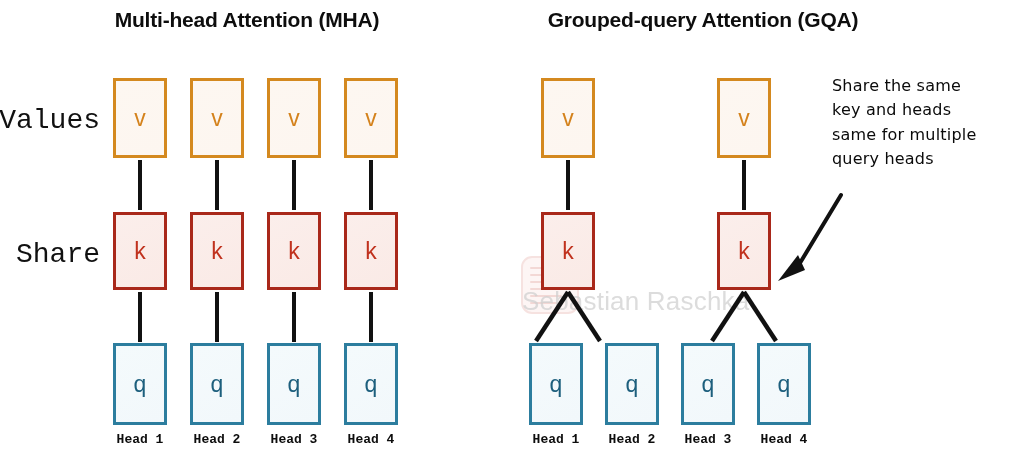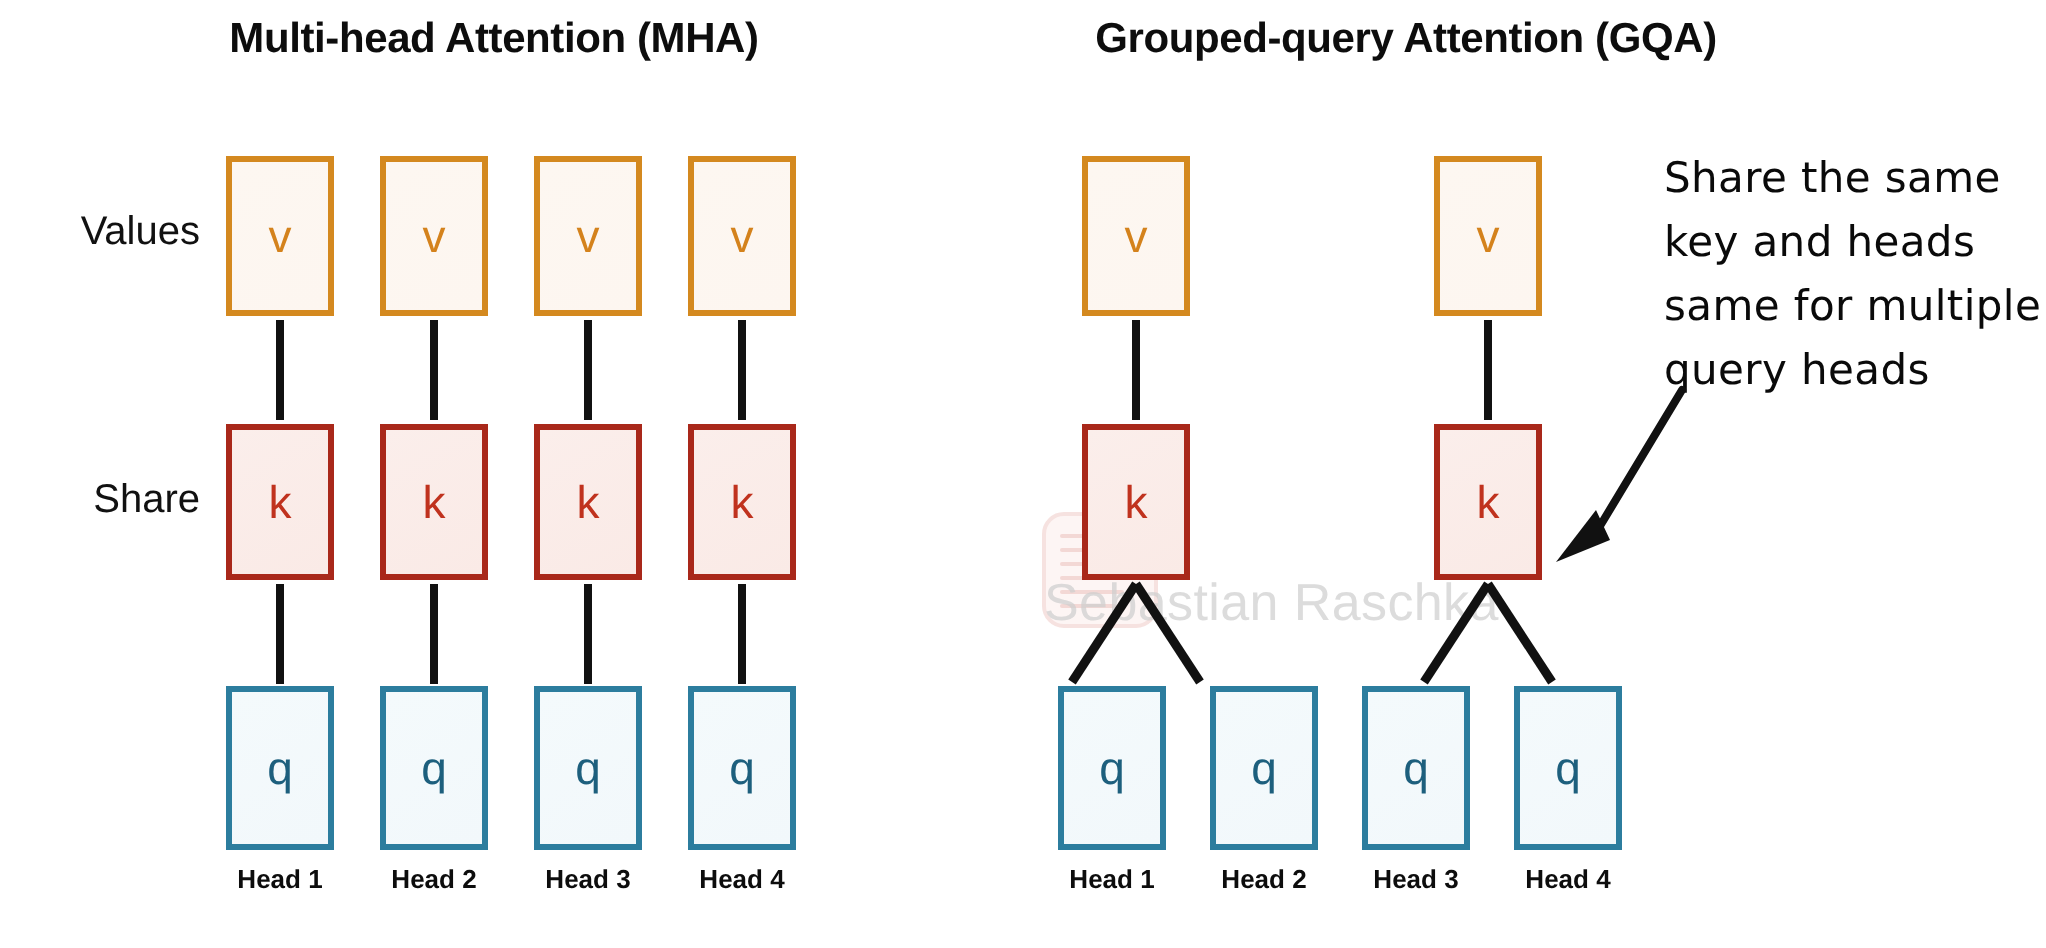--- a/index.html
+++ b/index.html
@@ -95,7 +95,7 @@
     left:832px;top:74px;
     width:190px;
     font-family:"DejaVu Sans", sans-serif;
-    font-size:21px;
+    font-size:16px;
     line-height:1.52;
     color:#0a0a0a;
     letter-spacing:0.2px;

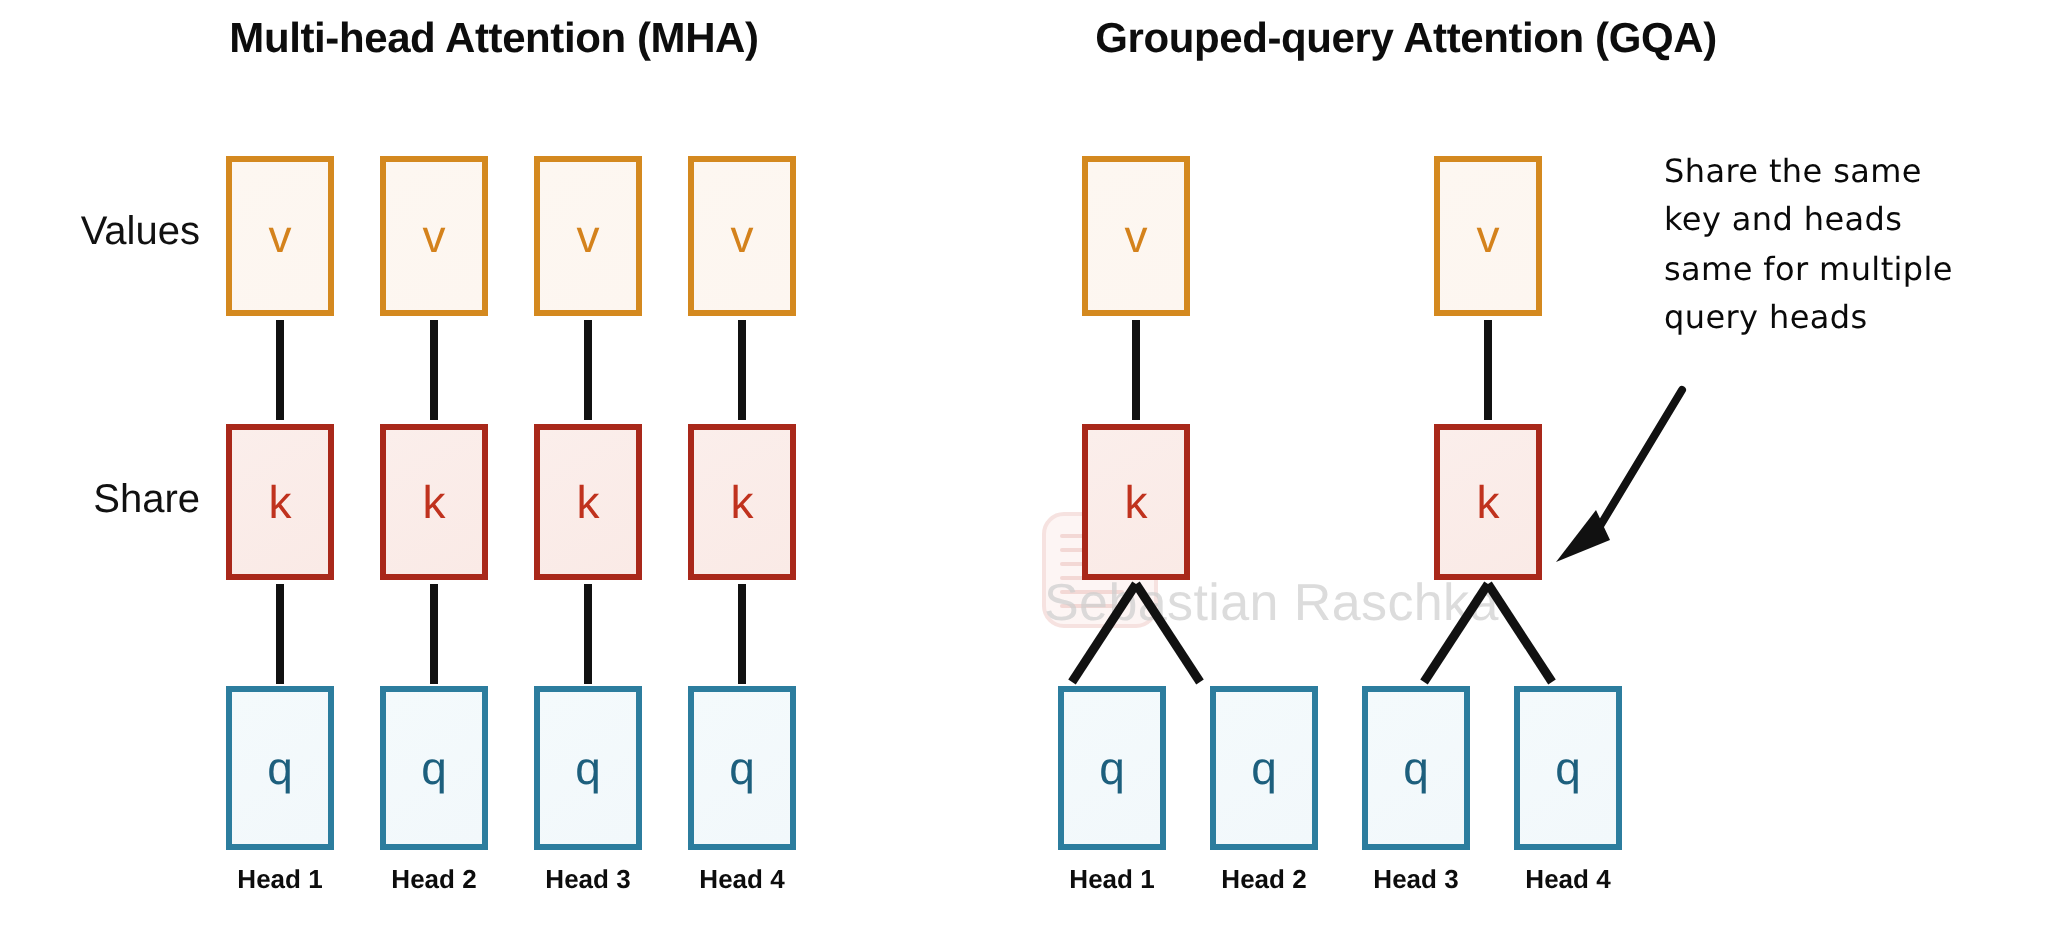--- a/index.html
+++ b/index.html
@@ -30,11 +30,11 @@
   .row-label{
     position:absolute;
     right:923px;              
-    font-size:20px;
+    font-size:28px;
     color:#111111;
     white-space:nowrap;
     text-align:right;
-    font-family:Liberation Sans, sans-serif;
+    font-family:Liberation Mono, monospace;
   }
   #label-values{top:105px;}
   #label-keys{top:239px;}

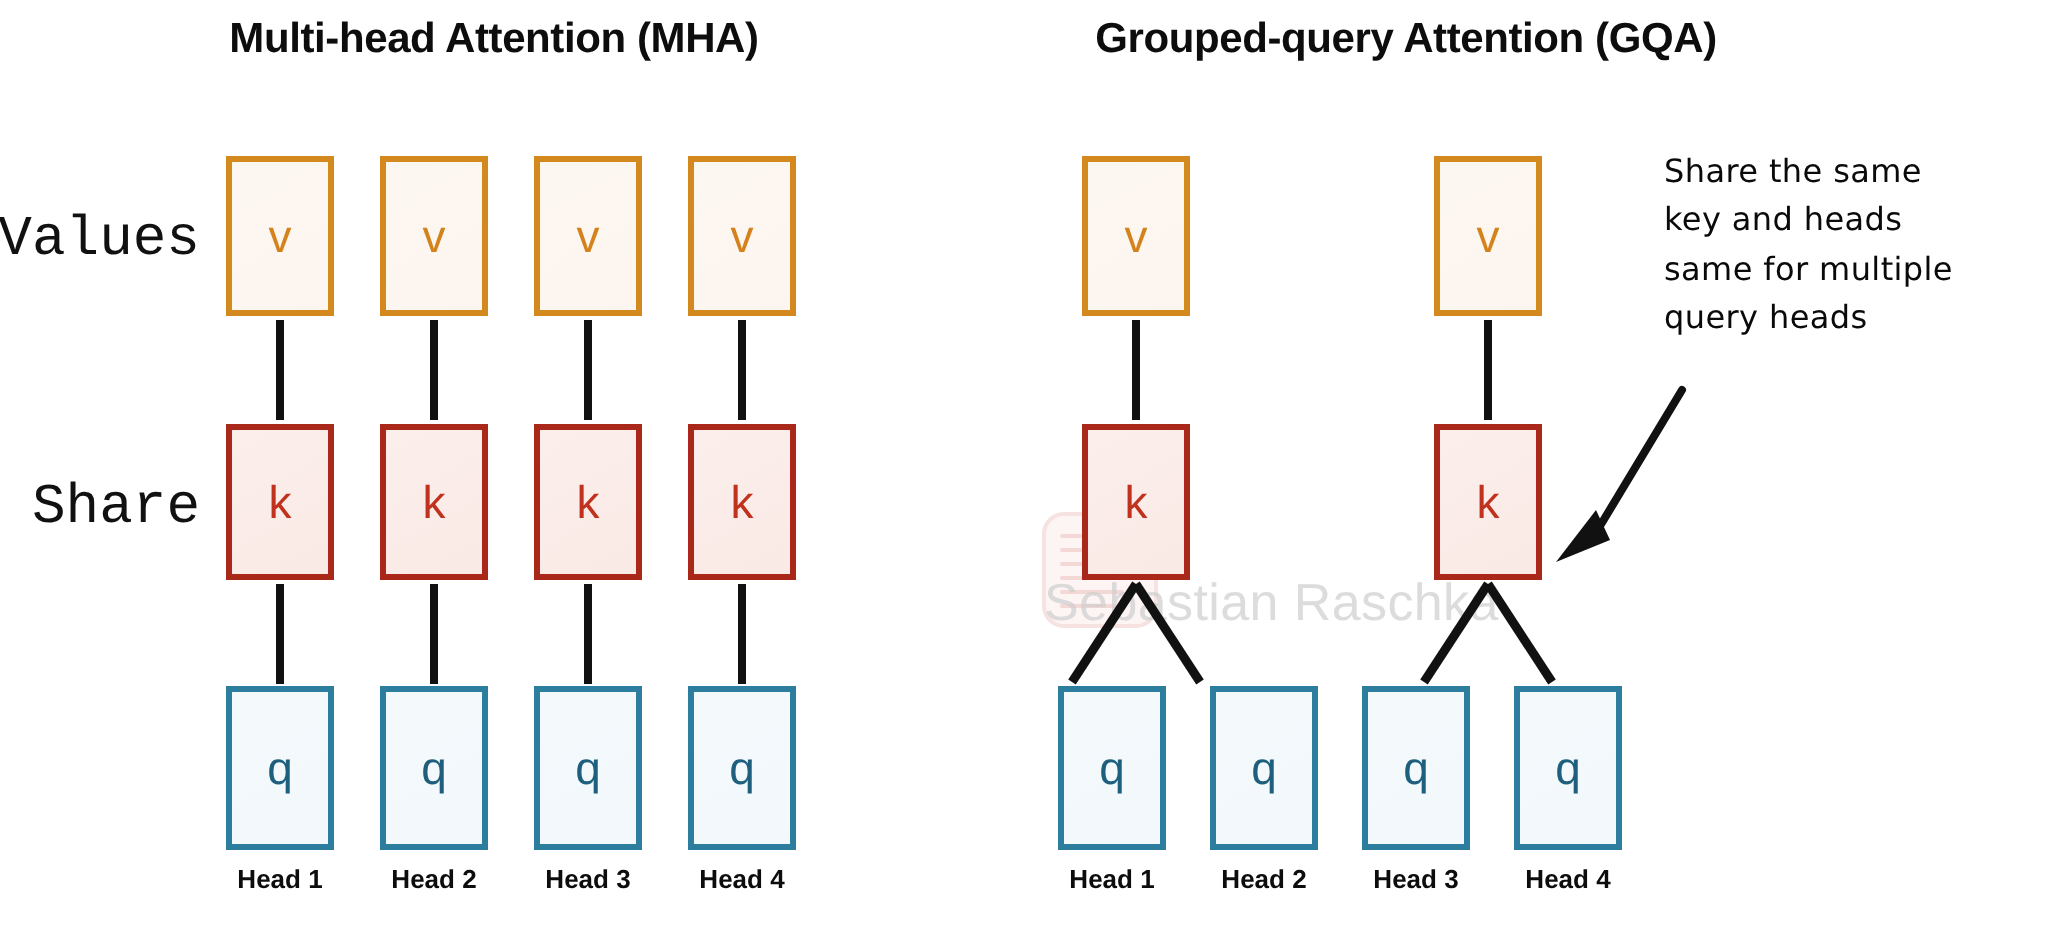--- a/index.html
+++ b/index.html
@@ -75,7 +75,7 @@
     color:#0d0d0d;
     white-space:nowrap;
     transform:translateX(-50%);
-    font-family:Liberation Sans, sans-serif;
+    font-family:Liberation Mono, monospace;
   }
 
   

